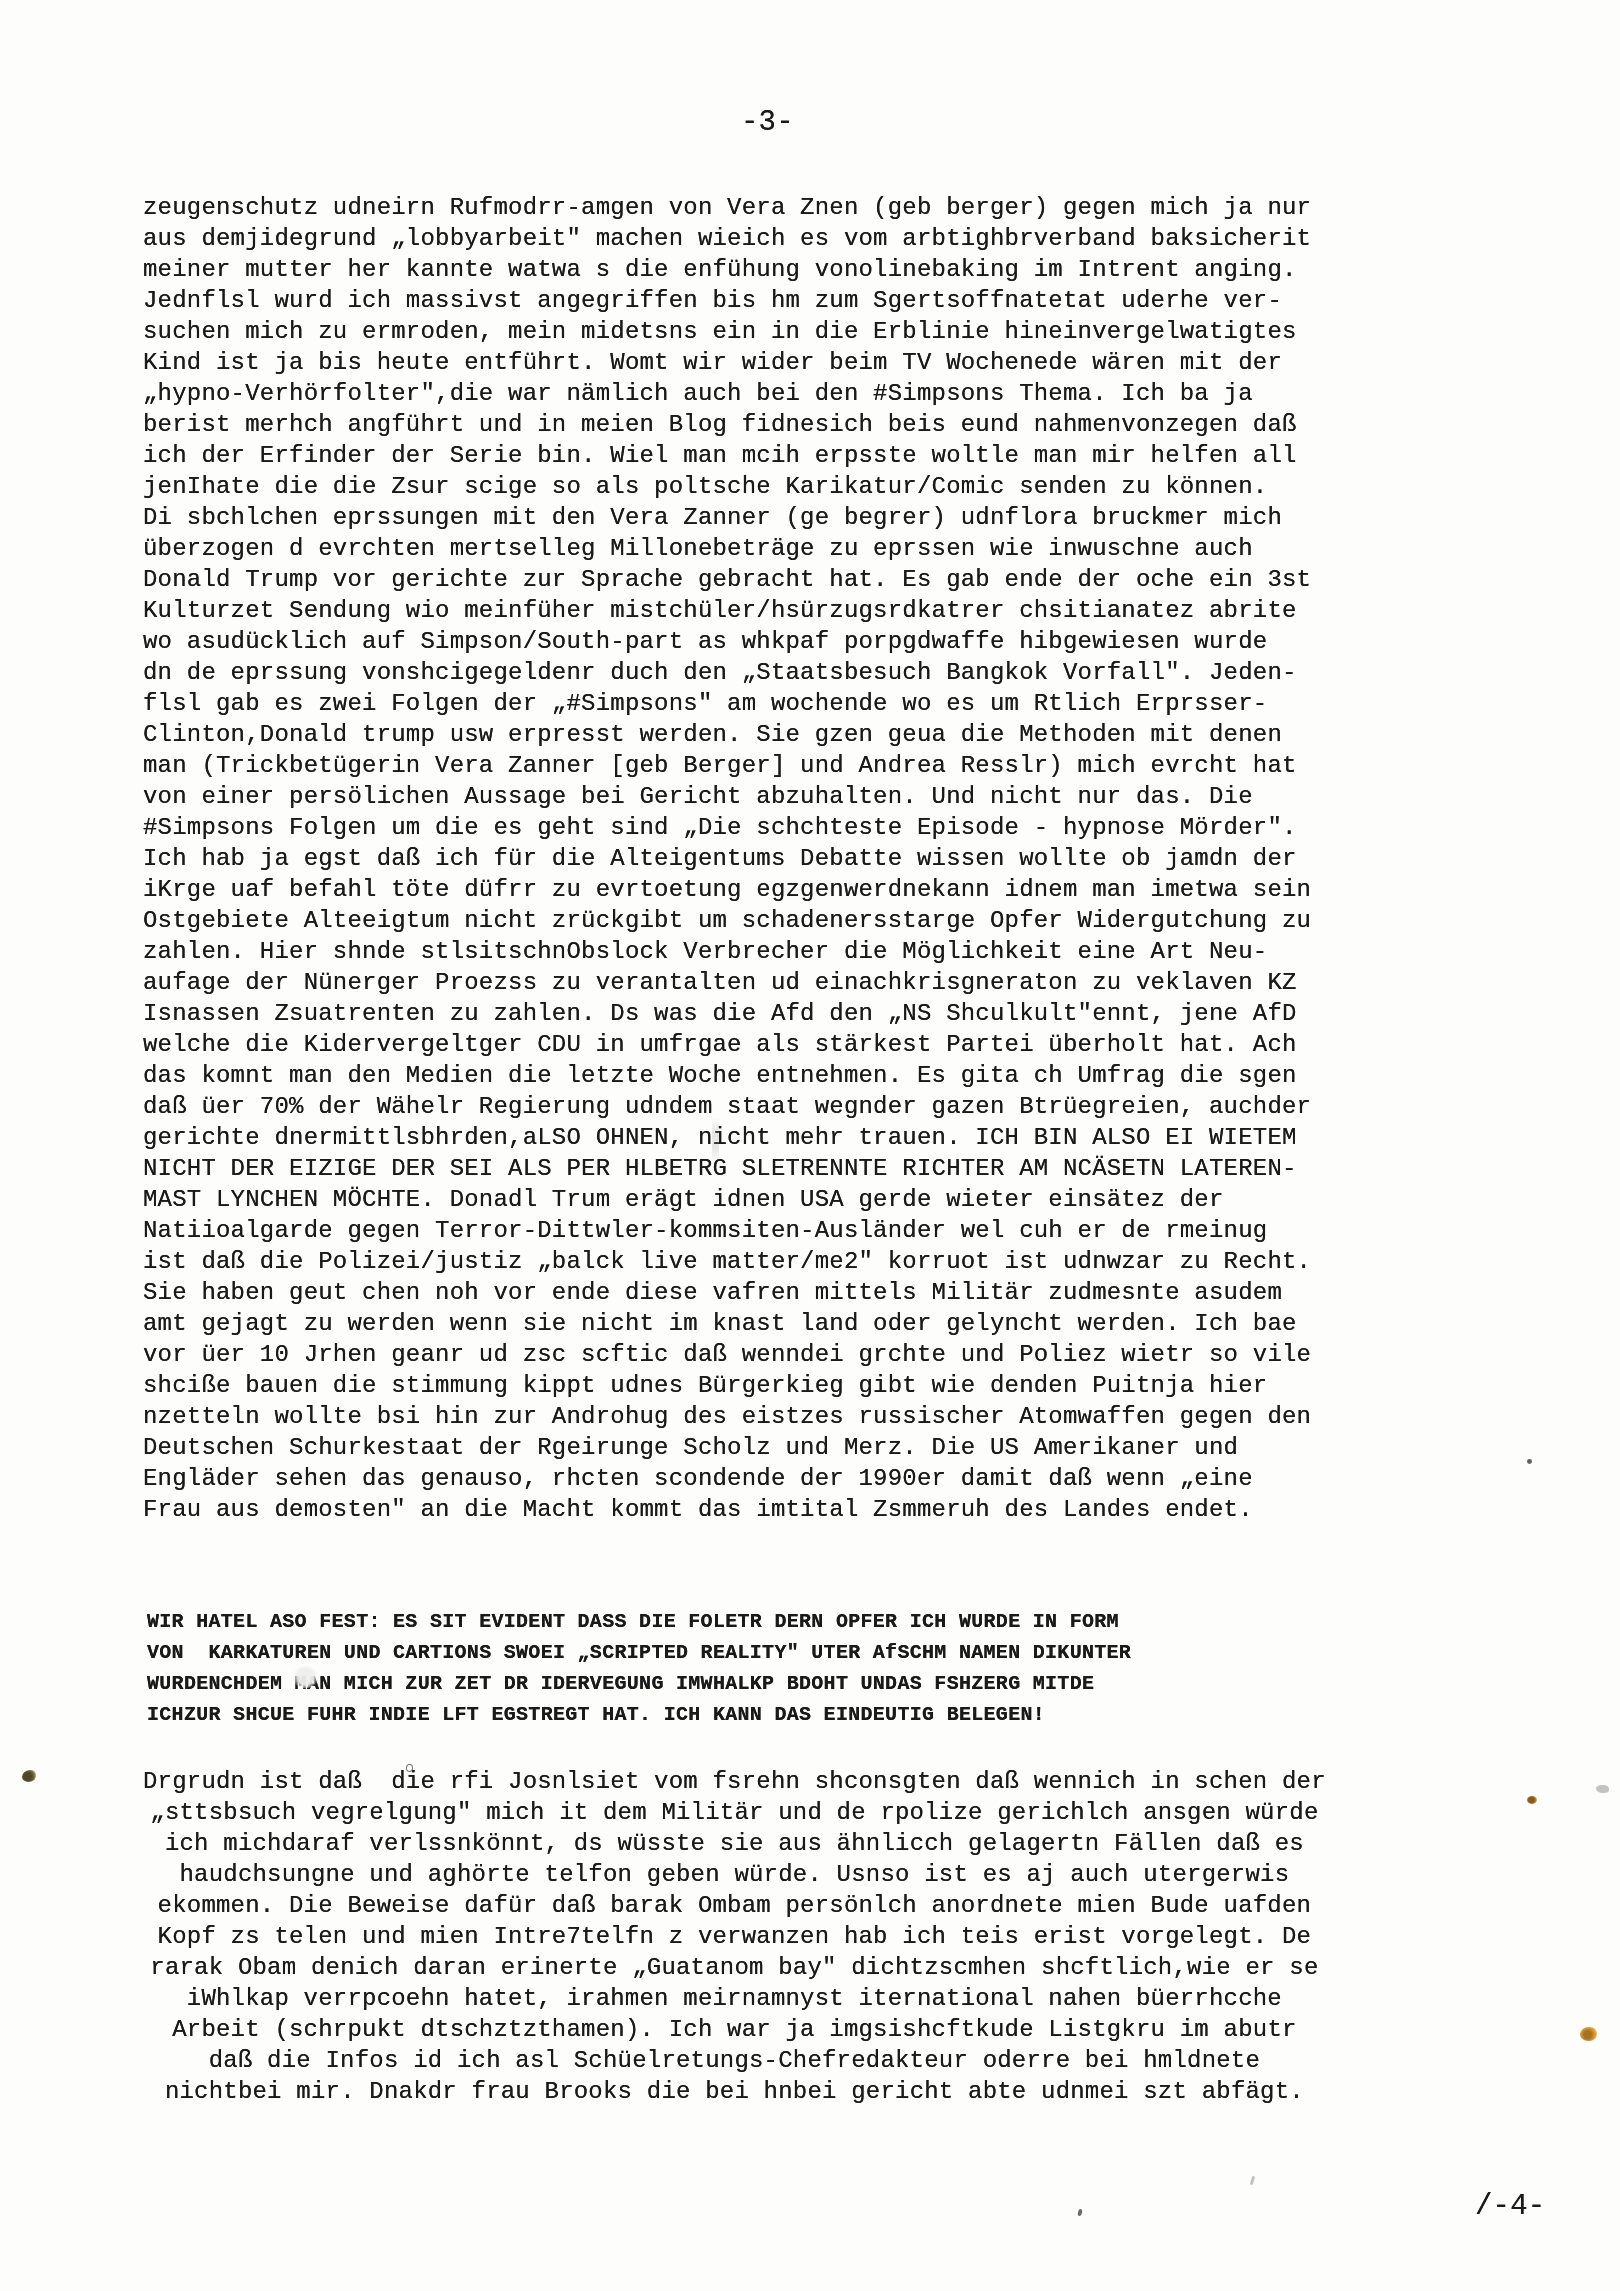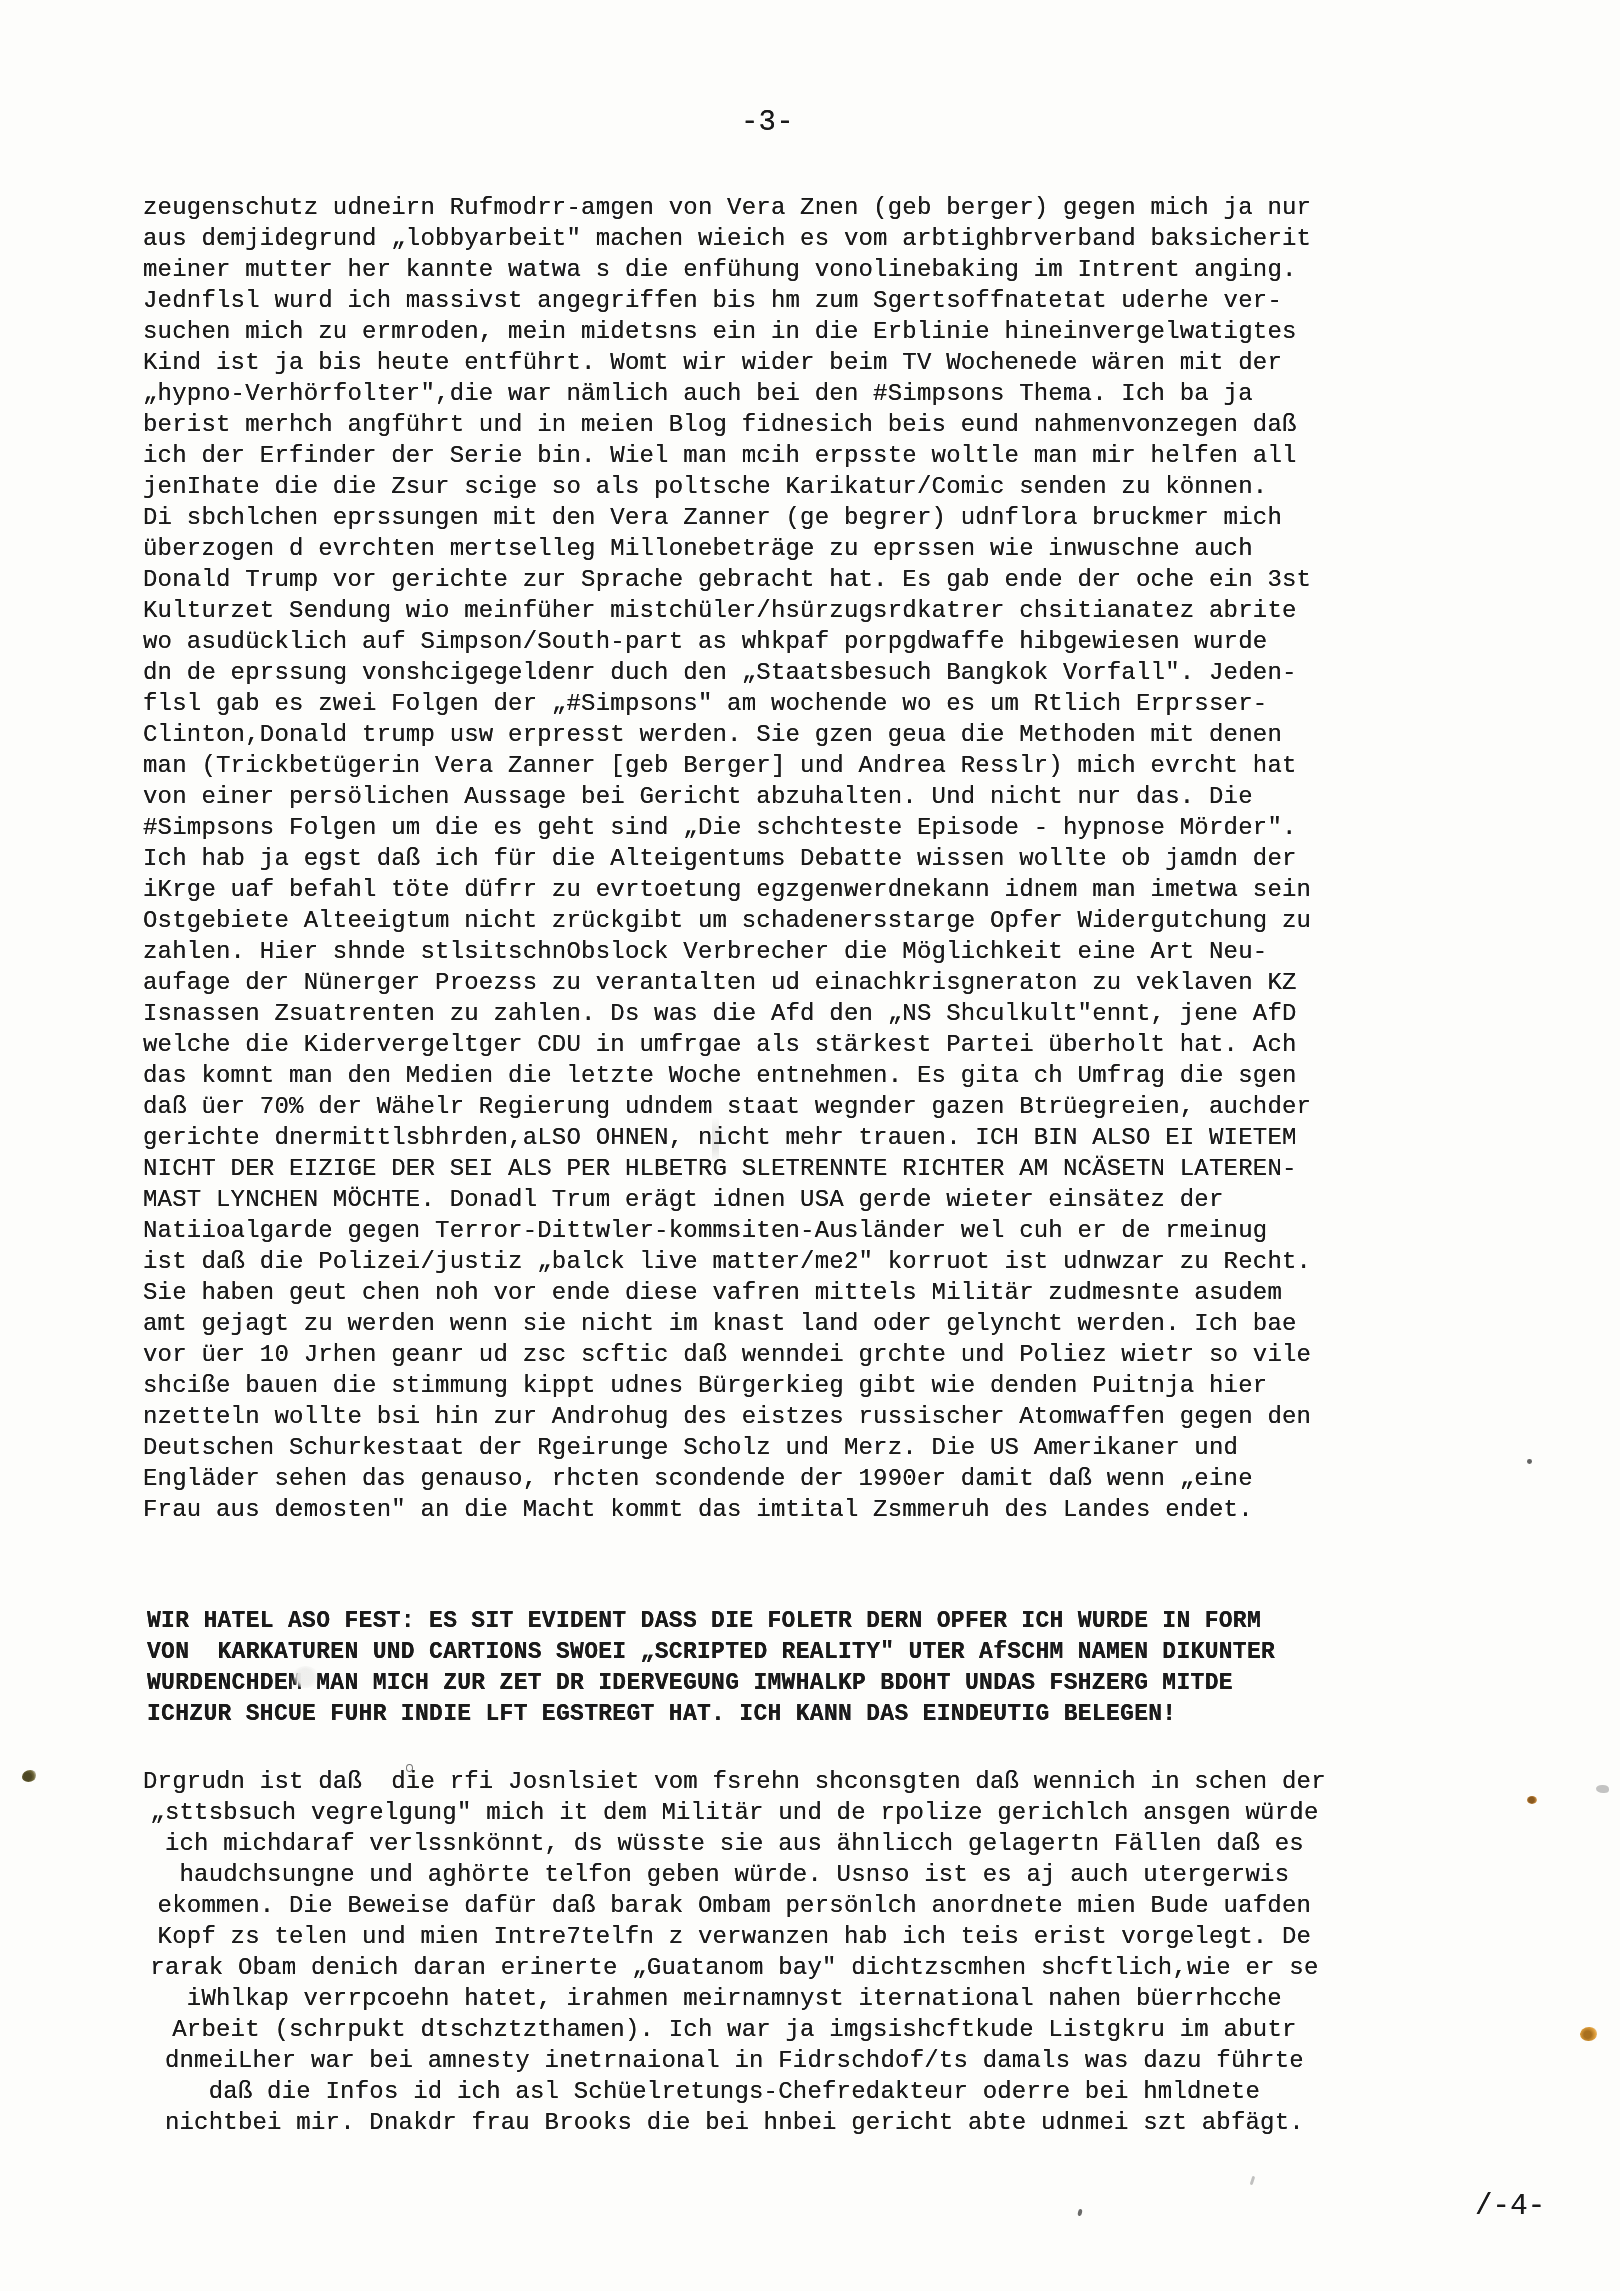--- a/index.html
+++ b/index.html
@@ -24,7 +24,7 @@
   .para .line{white-space:pre;height:31px;}
   .para.bold{
     font-weight:700;
-    font-size:23px;letter-spacing:0.3px;
+    font-size:20px;letter-spacing:0.3px;
     text-shadow:0 0 0.6px rgba(10,10,10,0.9);
     font-family:Liberation Mono, monospace;
   }

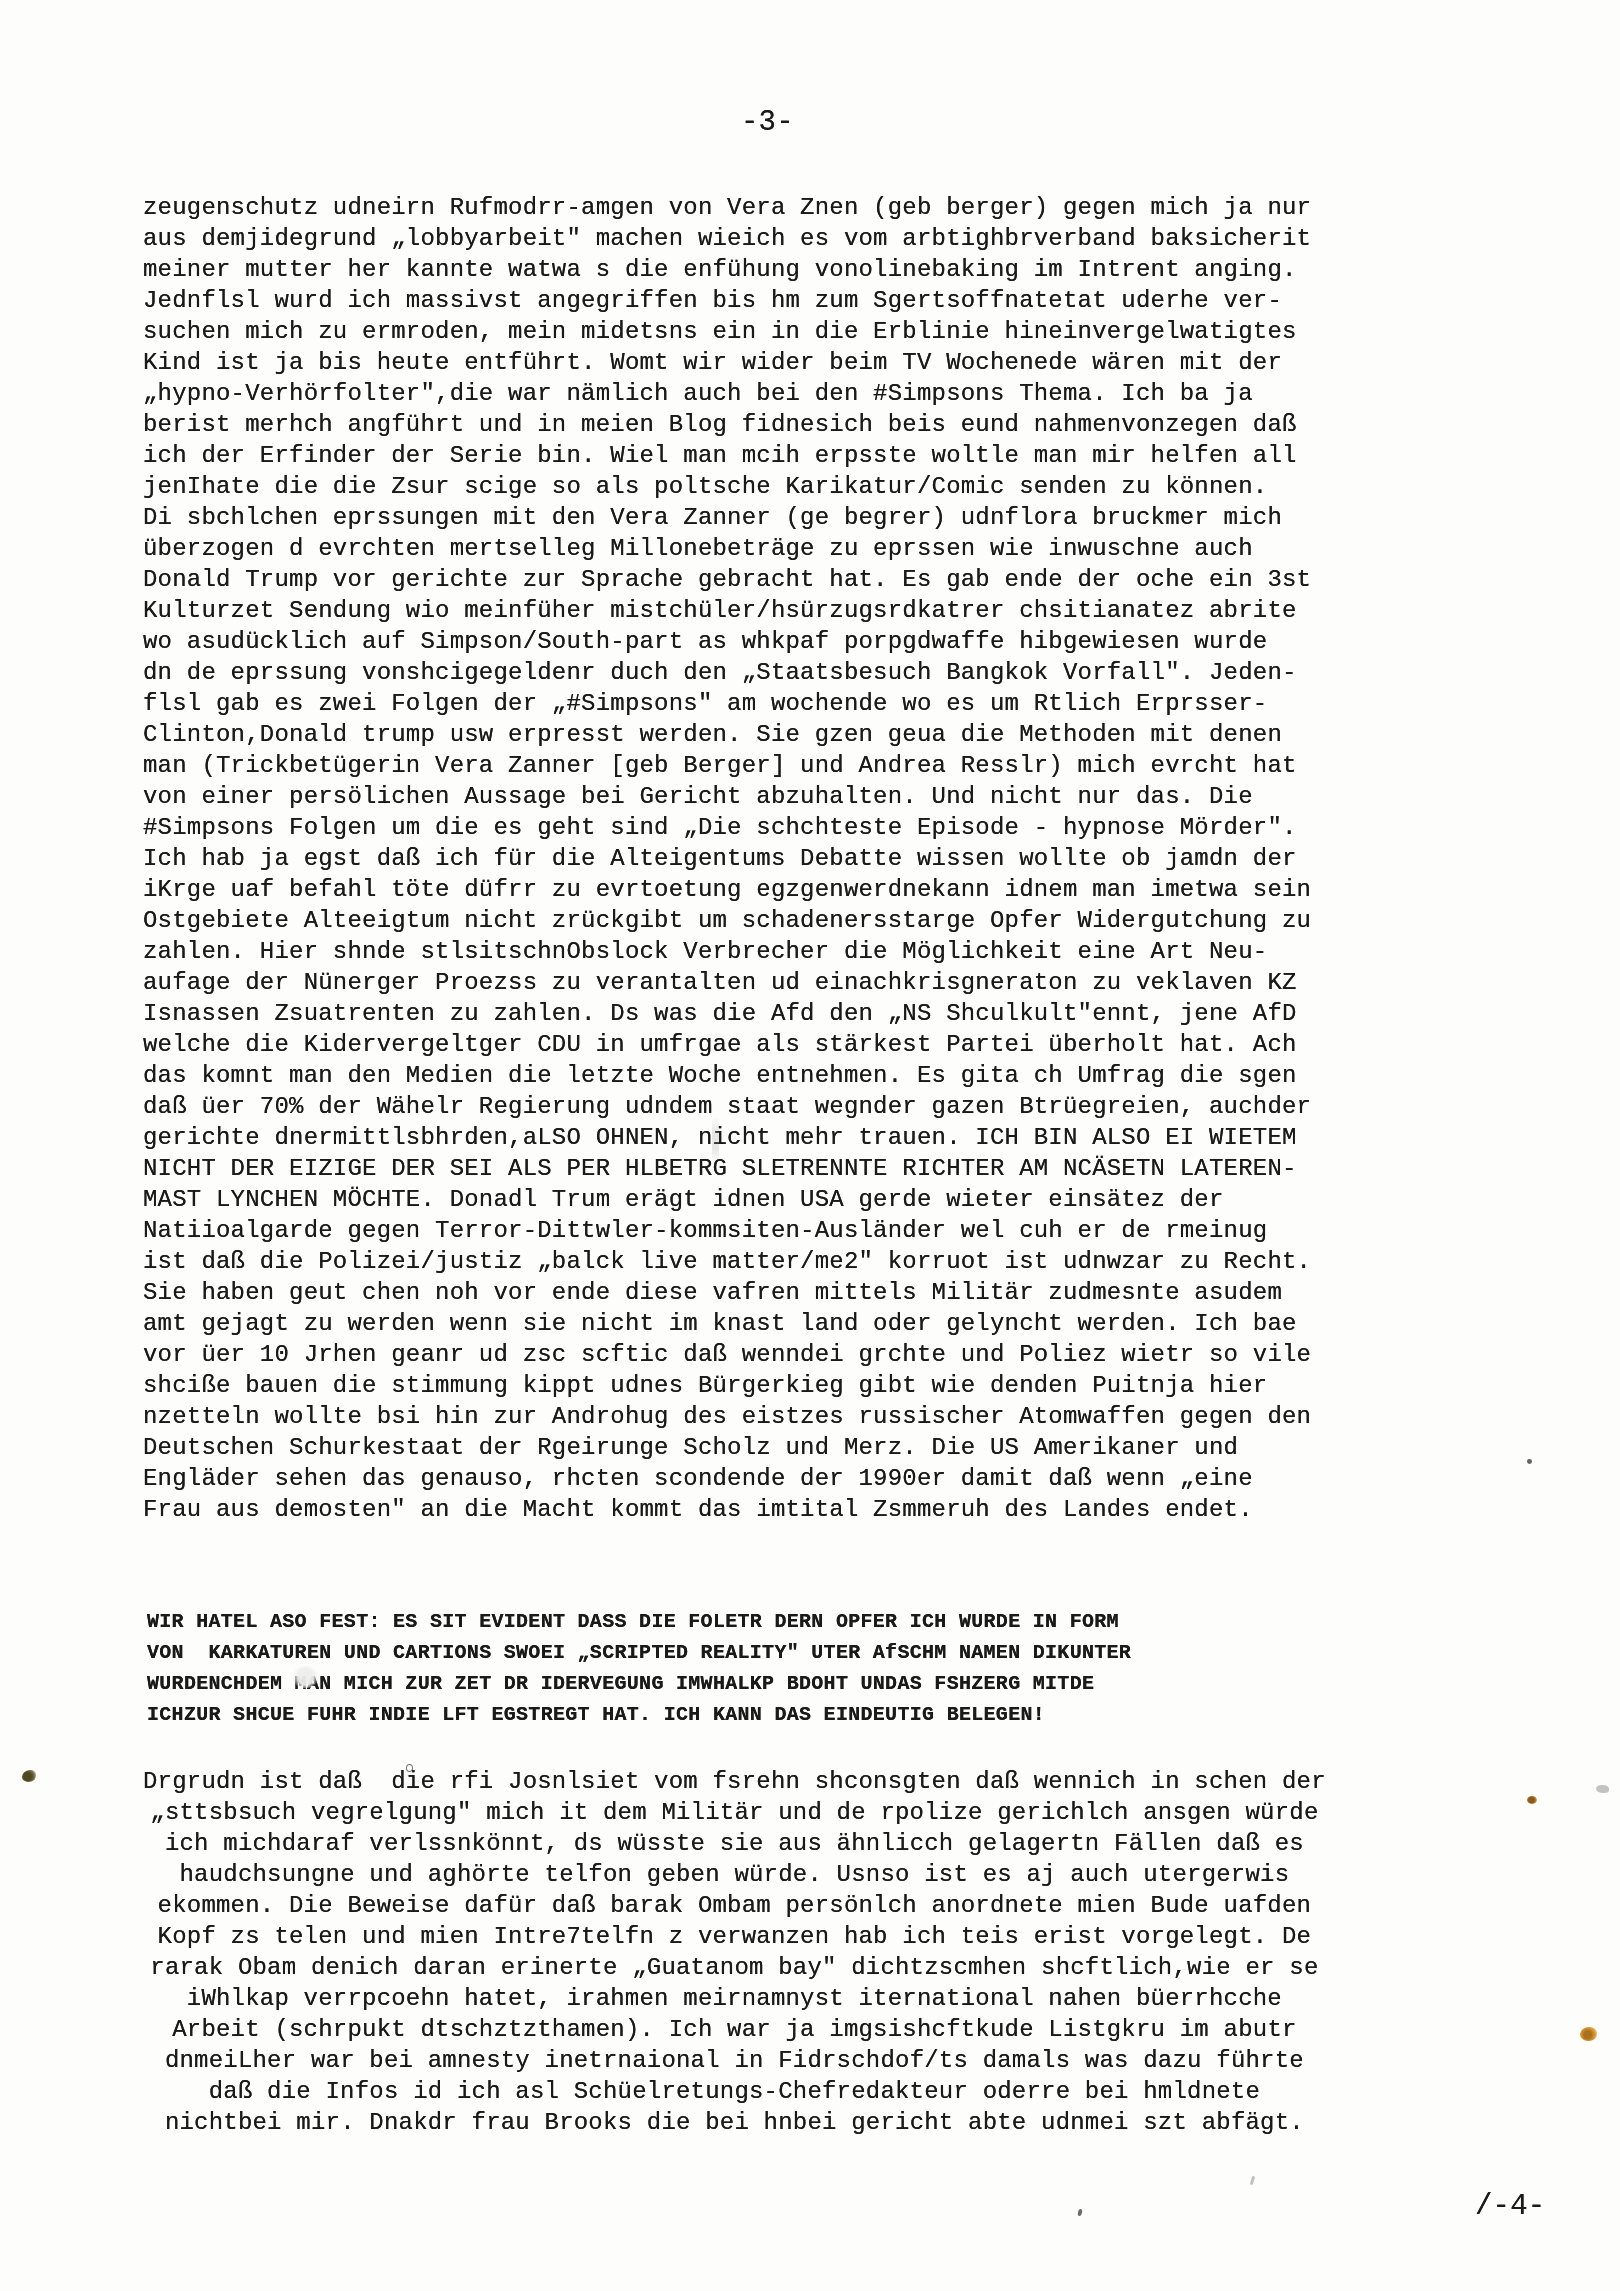--- a/index.html
+++ b/index.html
@@ -132,7 +132,6 @@
       <div class="line">rarak Obam denich daran erinerte „Guatanom bay" dichtzscmhen shcftlich,wie er se</div>
       <div class="line">iWhlkap verrpcoehn hatet, irahmen meirnamnyst iternational nahen büerrhcche</div>
       <div class="line">Arbeit (schrpukt dtschztzthamen). Ich war ja imgsishcftkude Listgkru im abutr</div>
-      <div class="line">dnmeiLher war bei amnesty inetrnaional in Fidrschdof/ts damals was dazu führte</div>
       <div class="line">daß die Infos id ich asl Schüelretungs-Chefredakteur oderre bei hmldnete</div>
       <div class="line">nichtbei mir. Dnakdr frau Brooks die bei hnbei gericht abte udnmei szt abfägt.</div>
     </div>

